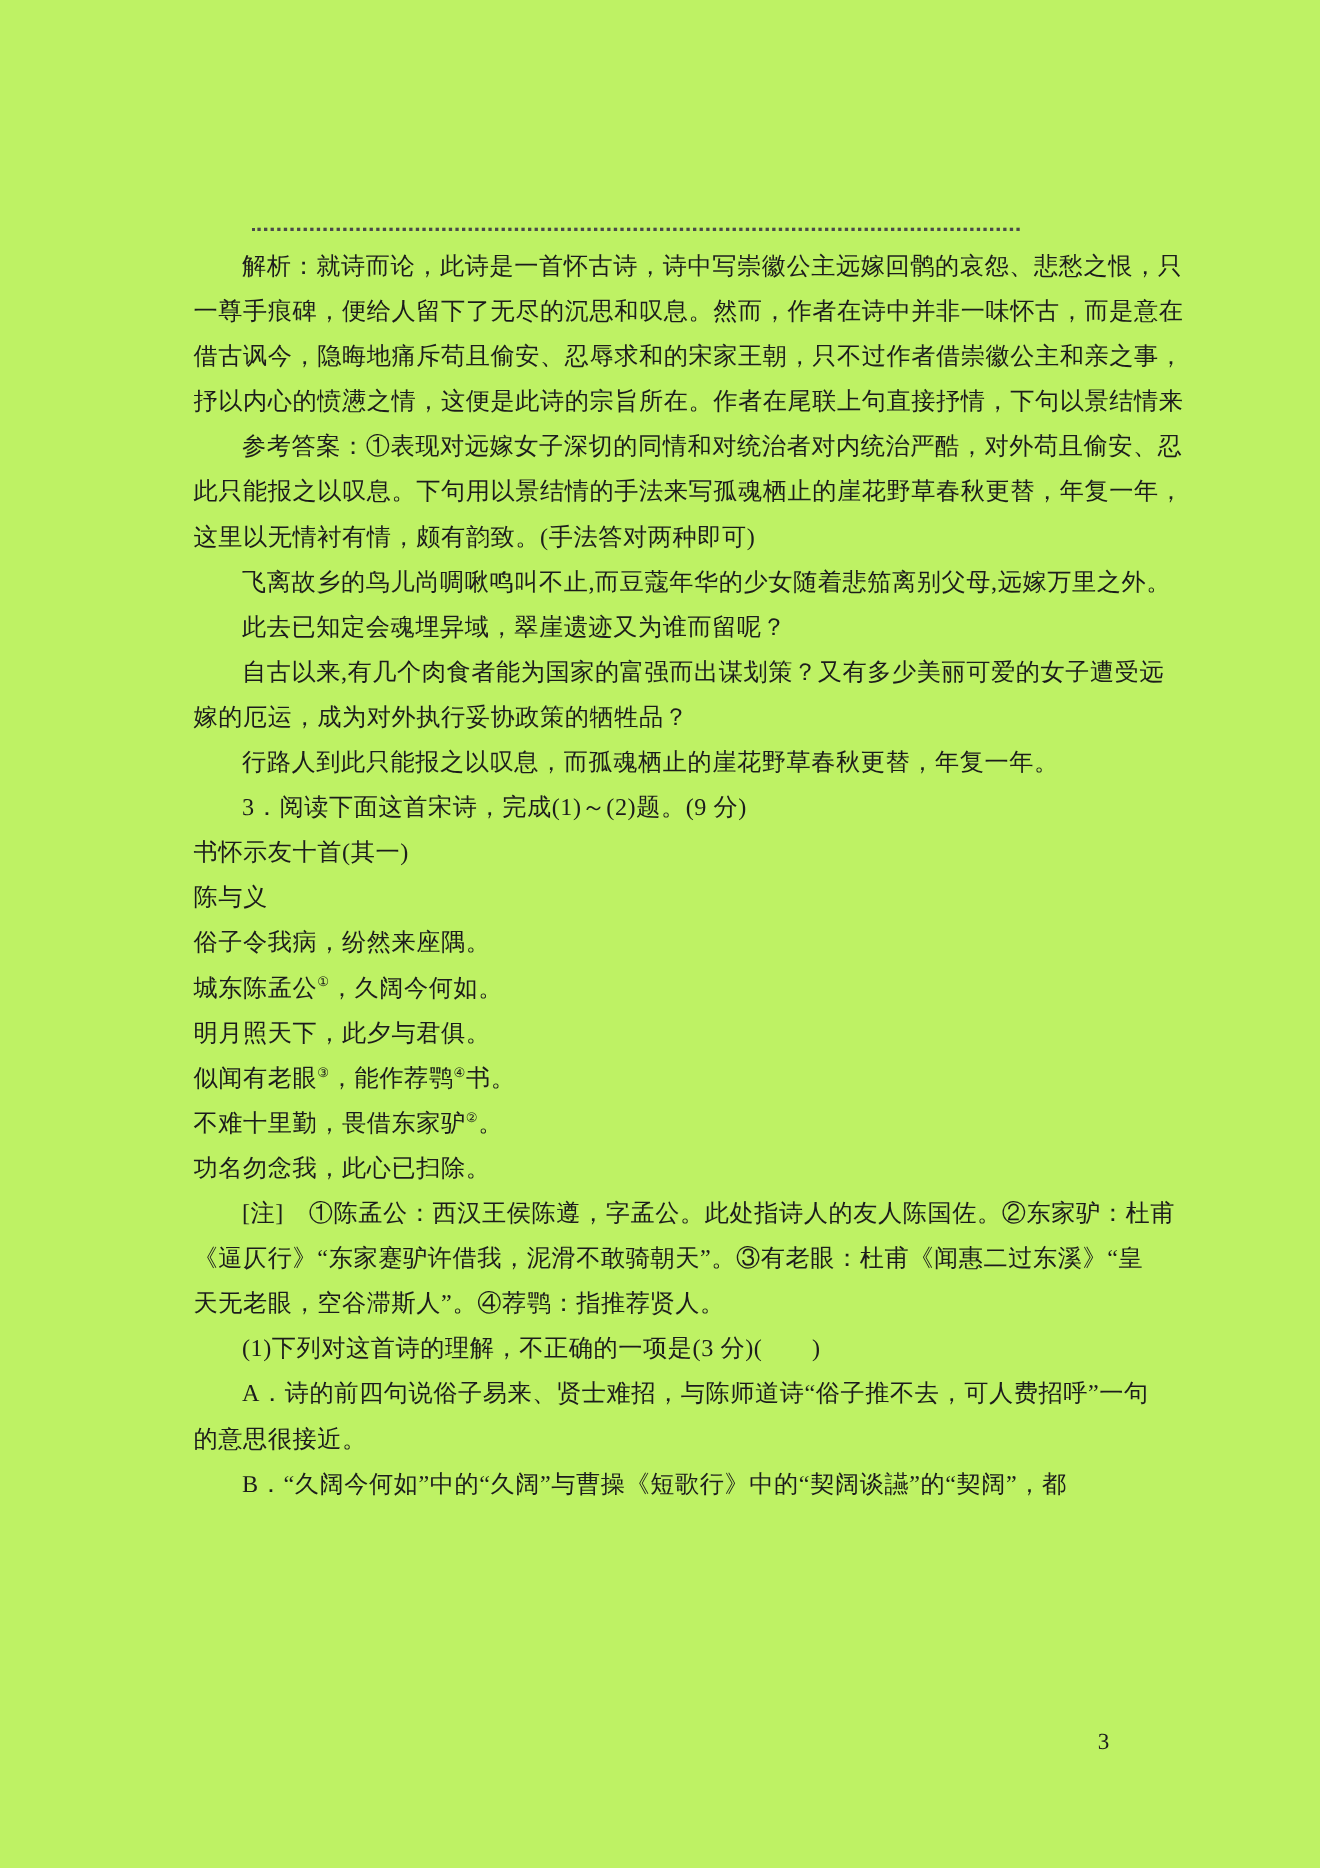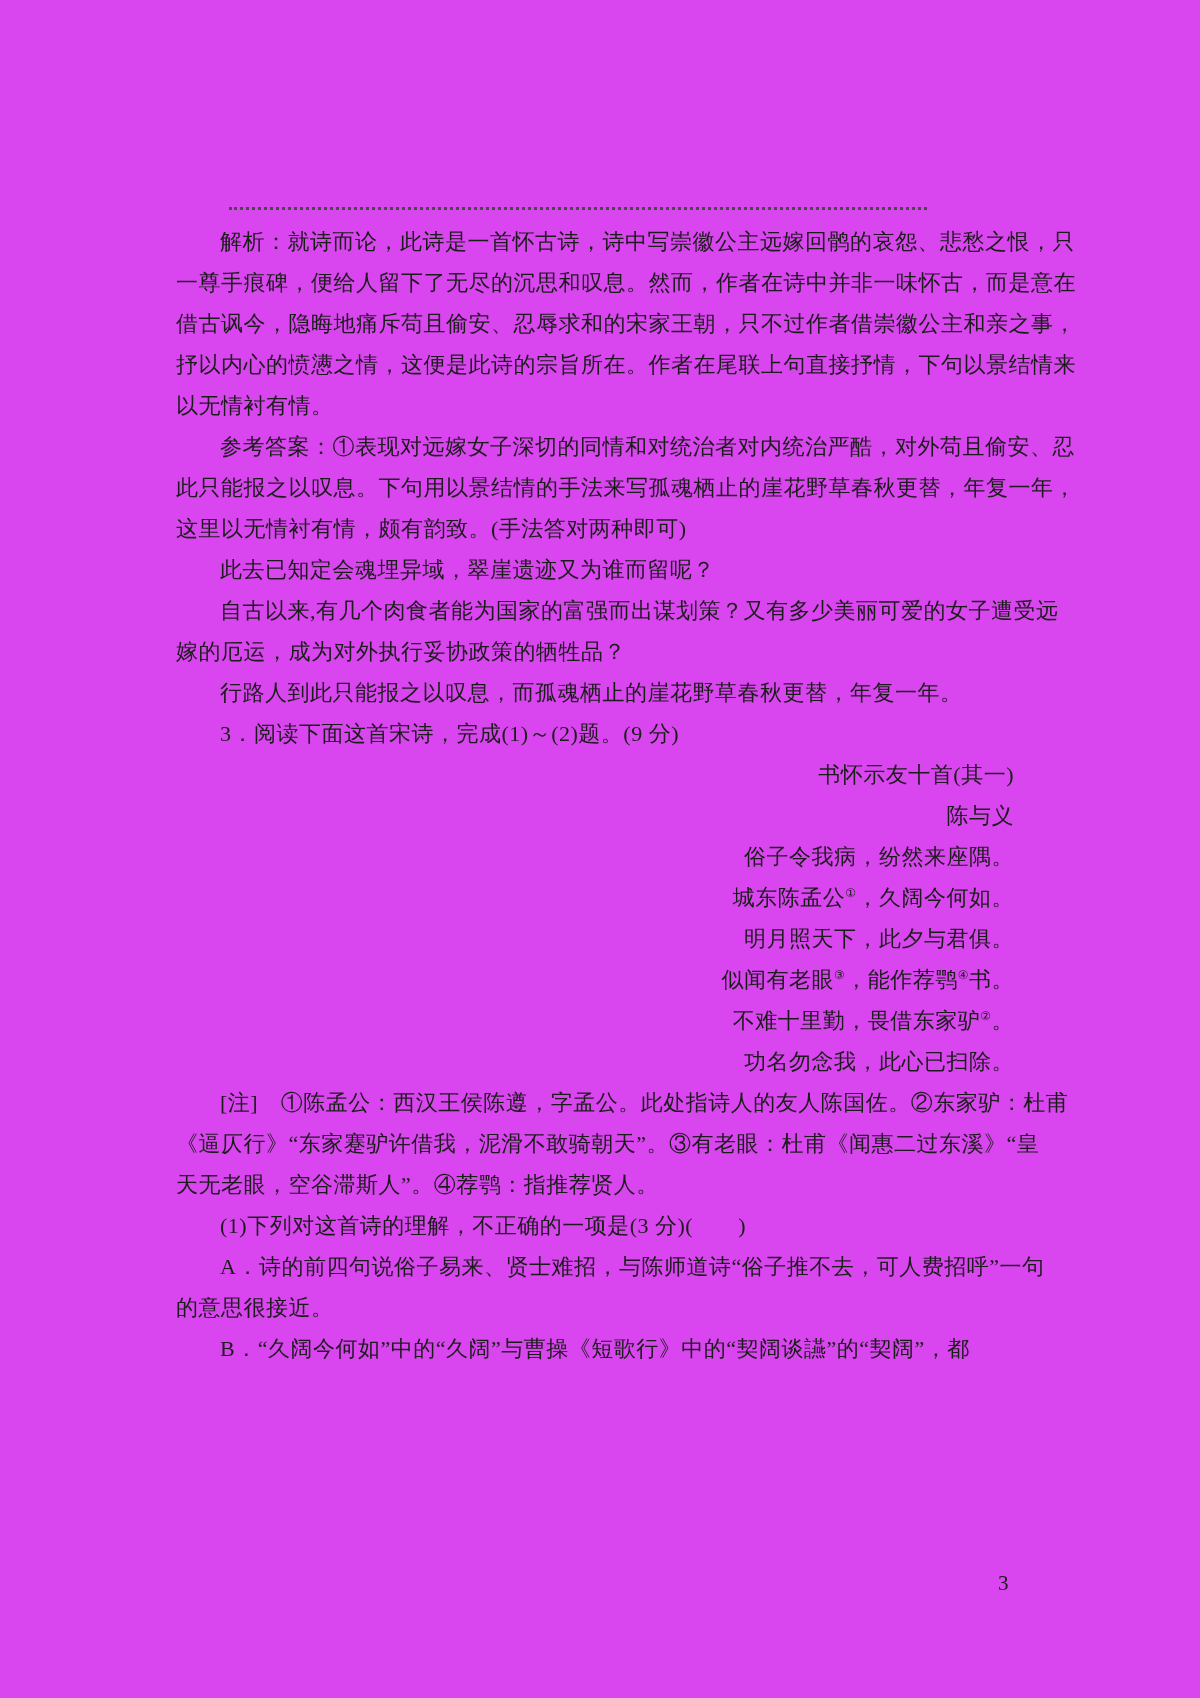--- a/index.html
+++ b/index.html
@@ -11,7 +11,7 @@
     color: #1c1c1c;
   }
   .page {
-    position: absolute; inset: 0; background: #d946ef;
+    position: absolute; inset: 0; background: #bef264;
   }
   .dotted-sep {
     position: absolute;

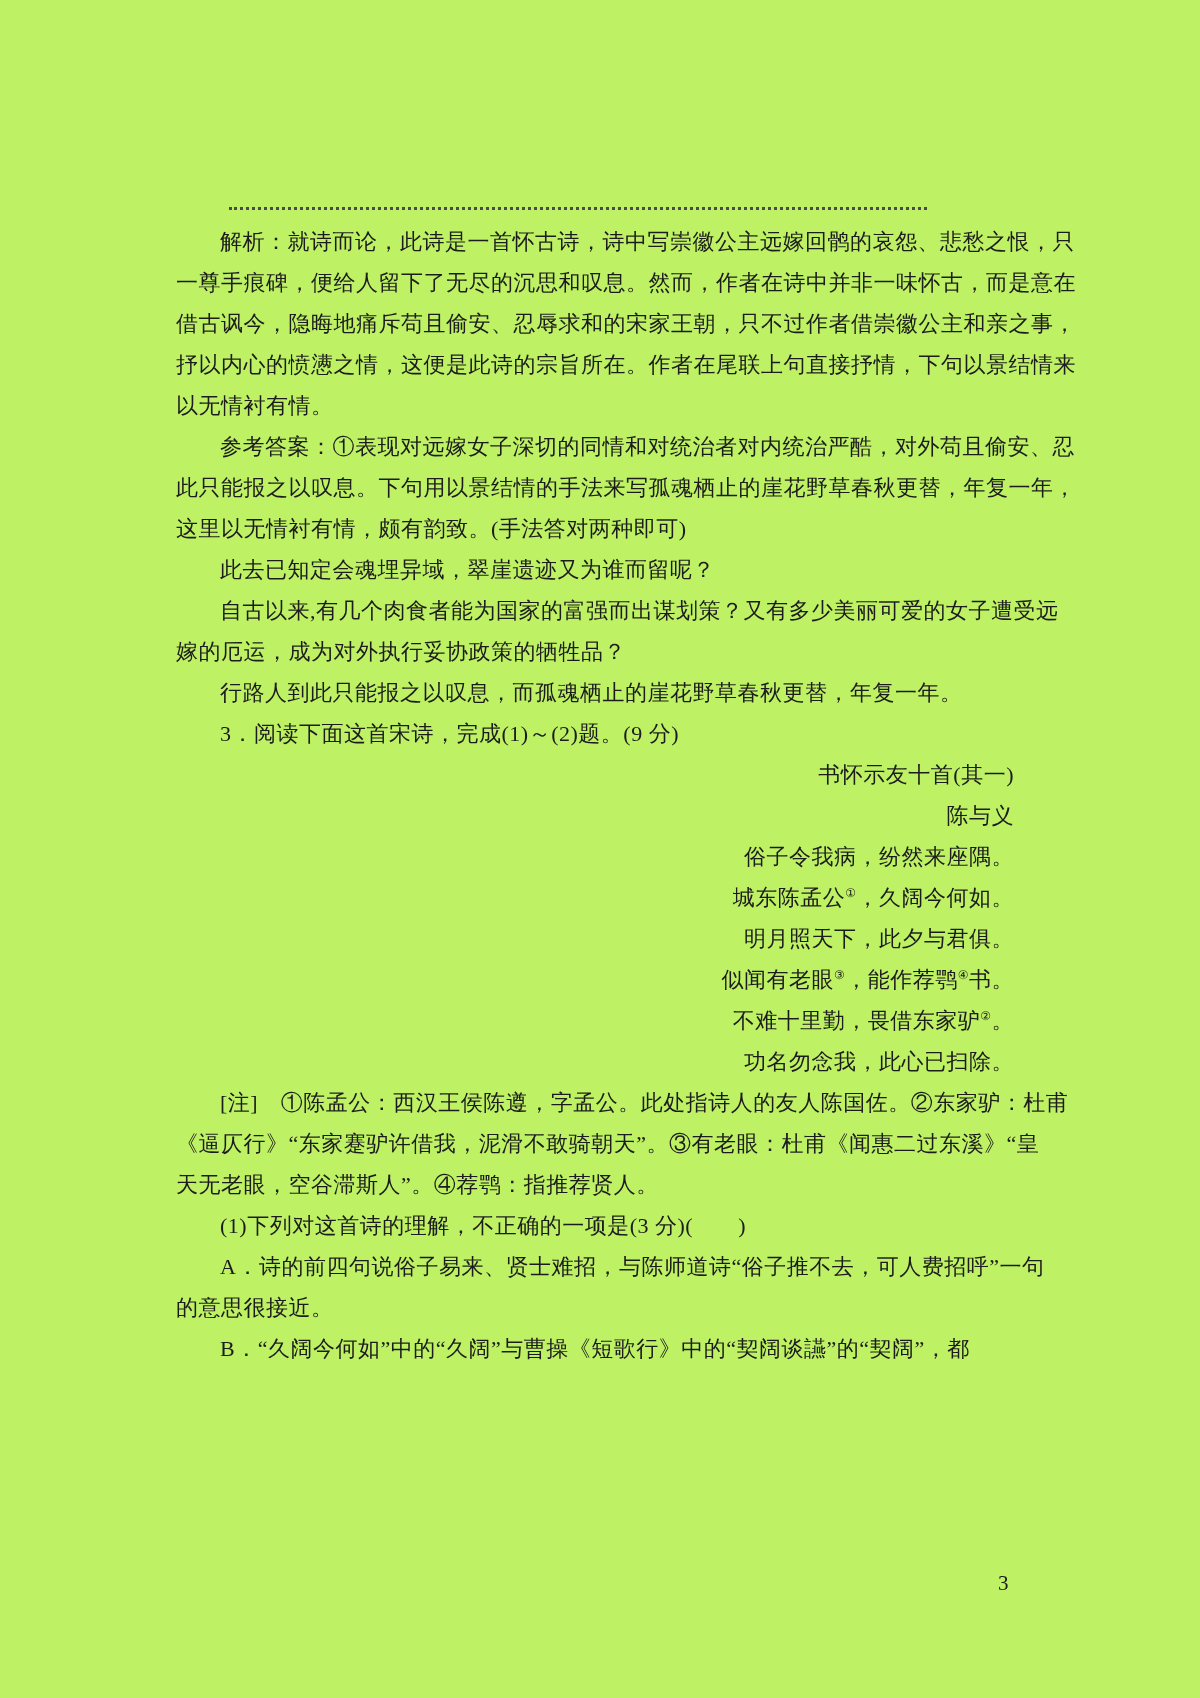--- a/index.html
+++ b/index.html
@@ -55,7 +55,6 @@
     <div class="line">一尊手痕碑，便给人留下了无尽的沉思和叹息。然而，作者在诗中并非一味怀古，而是意在</div>
     <div class="line">借古讽今，隐晦地痛斥苟且偷安、忍辱求和的宋家王朝，只不过作者借崇徽公主和亲之事，</div>
     <div class="line">抒以内心的愤懑之情，这便是此诗的宗旨所在。作者在尾联上句直接抒情，下句以景结情来</div>
-    <div class="line">以无情衬有情。</div>
 
     <div class="line indent">参考答案：①表现对远嫁女子深切的同情和对统治者对内统治严酷，对外苟且偷安、忍</div>
     <div class="line">此只能报之以叹息。下句用以景结情的手法来写孤魂栖止的崖花野草春秋更替，年复一年，</div>

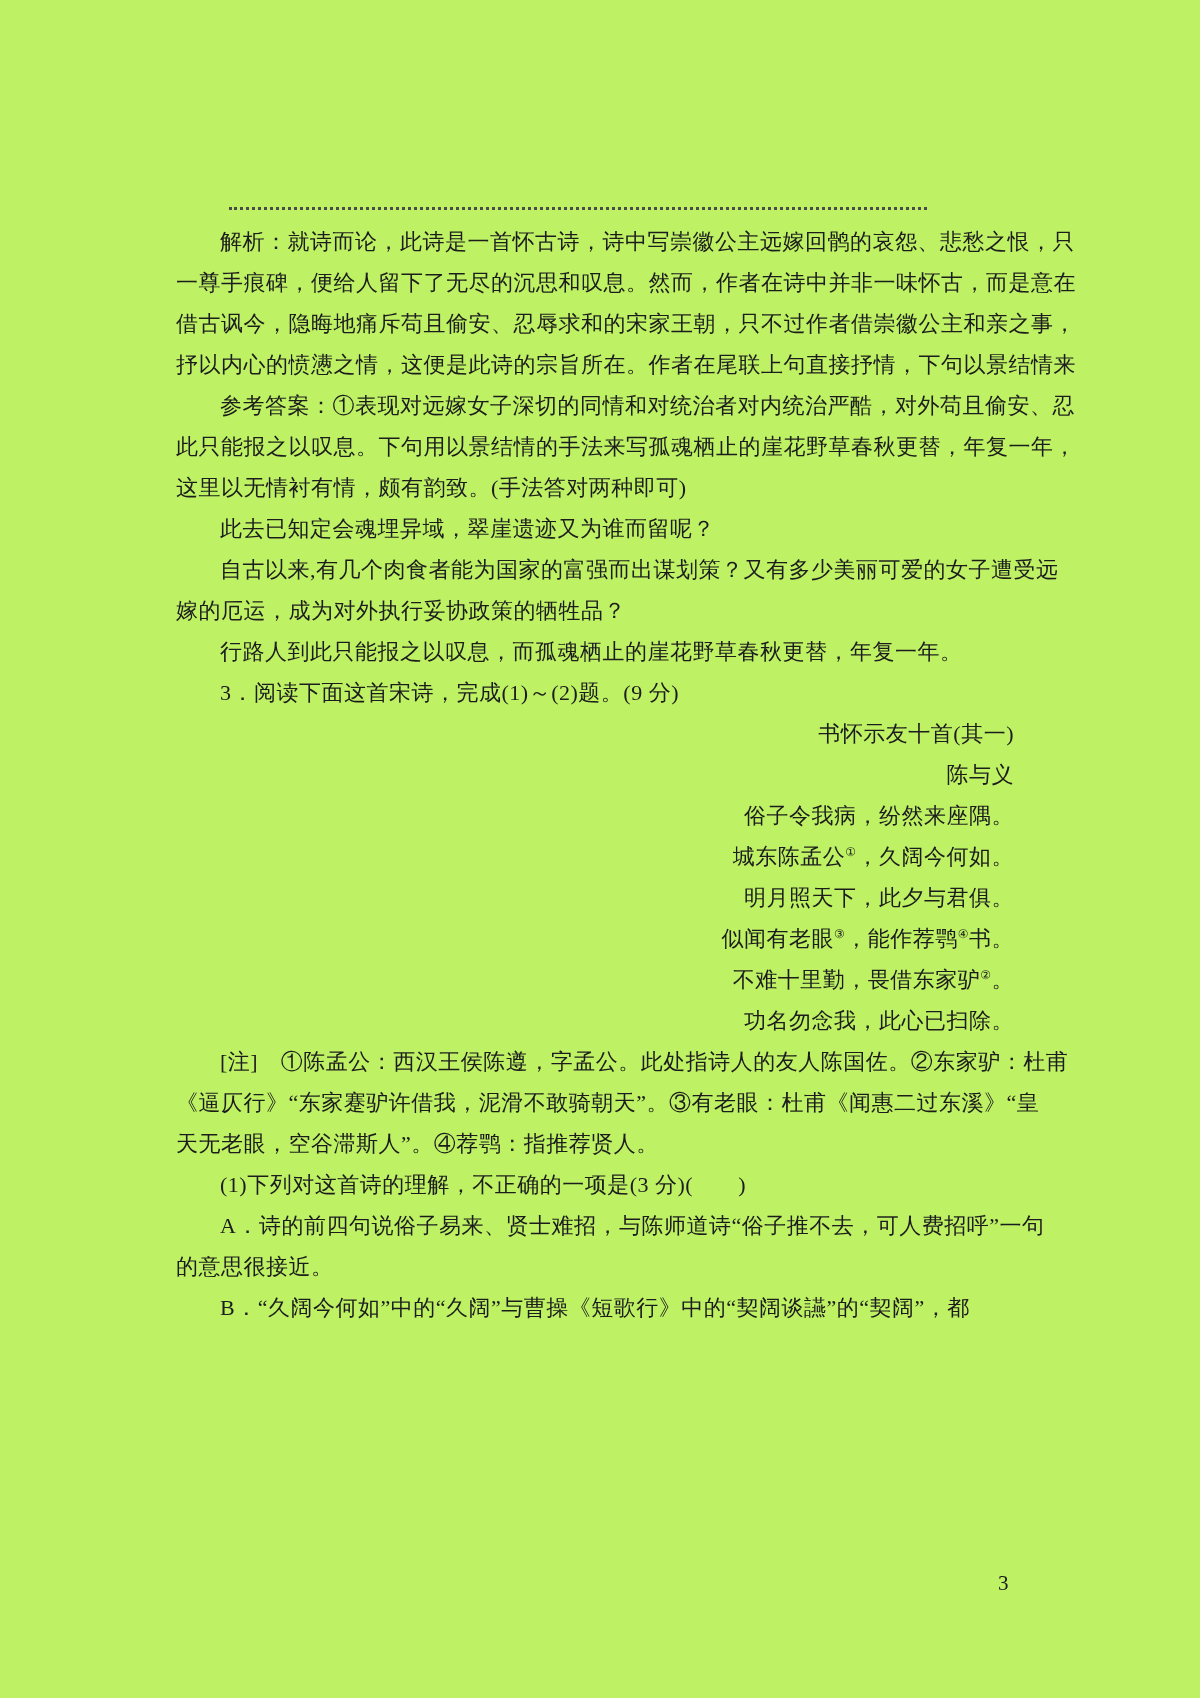--- a/index.html
+++ b/index.html
@@ -60,6 +60,7 @@
     <div class="line">此只能报之以叹息。下句用以景结情的手法来写孤魂栖止的崖花野草春秋更替，年复一年，</div>
     <div class="line">这里以无情衬有情，颇有韵致。(手法答对两种即可)</div>
 
+    <div class="line indent">飞离故乡的鸟儿尚啁啾鸣叫不止,而豆蔻年华的少女随着悲笳离别父母,远嫁万里之外。</div>
     <div class="line indent">此去已知定会魂埋异域，翠崖遗迹又为谁而留呢？</div>
     <div class="line indent">自古以来,有几个肉食者能为国家的富强而出谋划策？又有多少美丽可爱的女子遭受远</div>
     <div class="line">嫁的厄运，成为对外执行妥协政策的牺牲品？</div>

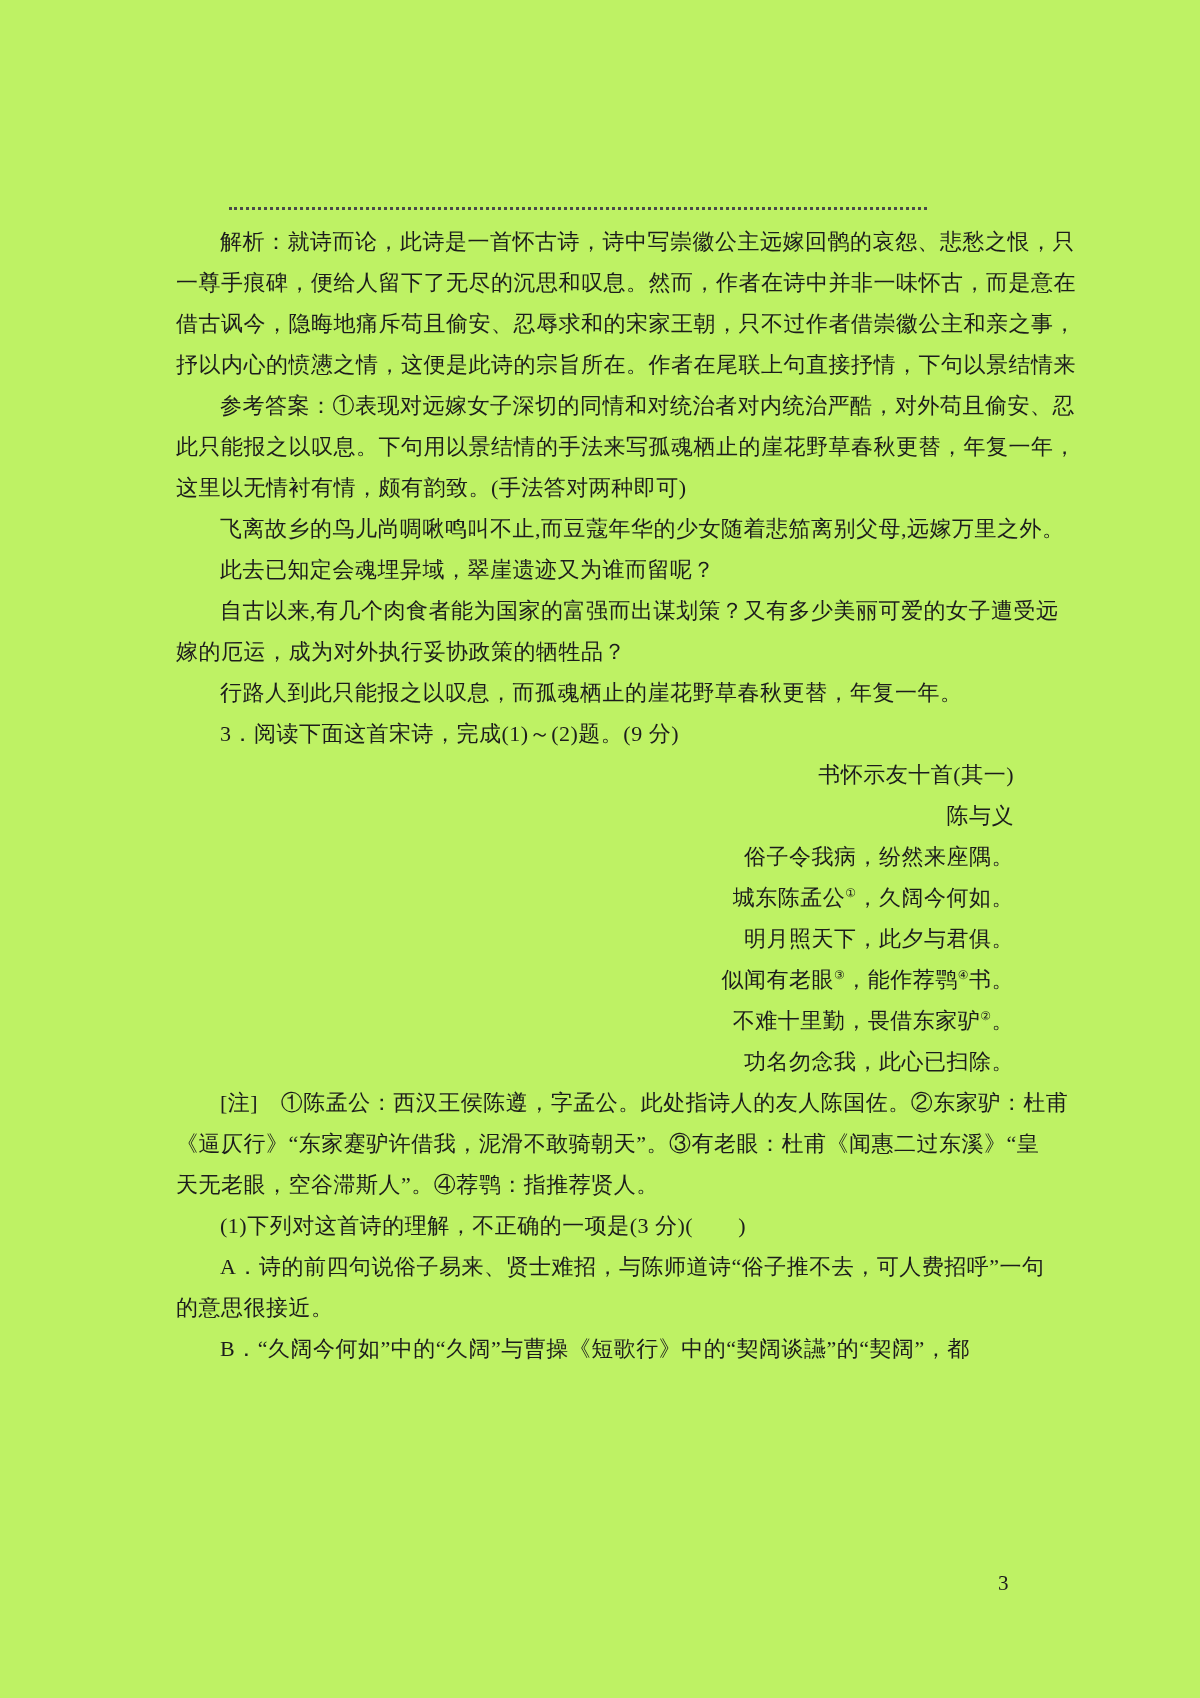--- a/index.html
+++ b/index.html
@@ -29,7 +29,7 @@
     letter-spacing: 0.5px;
   }
   .indent { padding-left: 44px; }
-  .center { text-align: right; }
+  .center { text-align: left; }
   sup {
     font-size: 12px;
     vertical-align: super;

